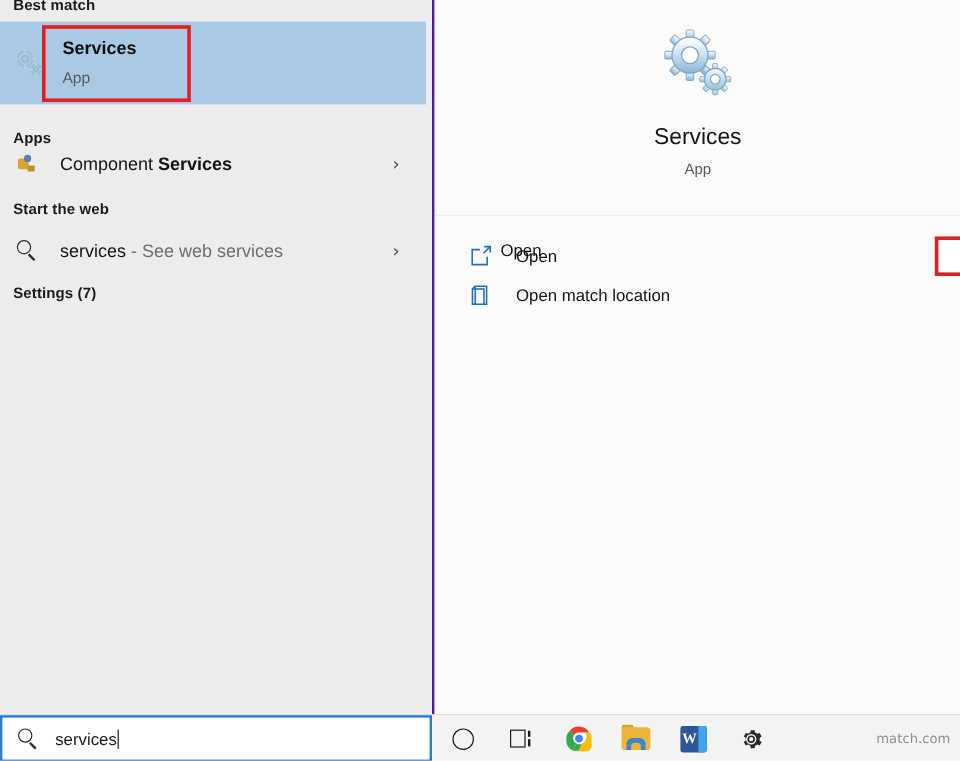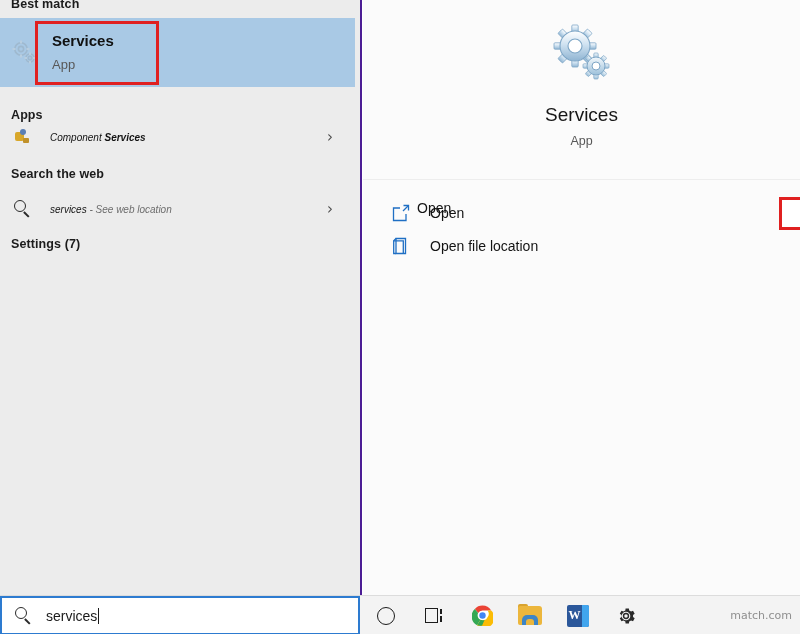--- a/index.html
+++ b/index.html
@@ -110,10 +110,9 @@
   }
   .row-label {
     margin-left: 15px;
-    font-size: 10px;
+    font-size: 15px;
     color: #131313;
     white-space: nowrap;
-    font-style: italic;
   }
   .row-label b { font-weight: bold; }
   .row-label .muted { color: #6d6d6d; }

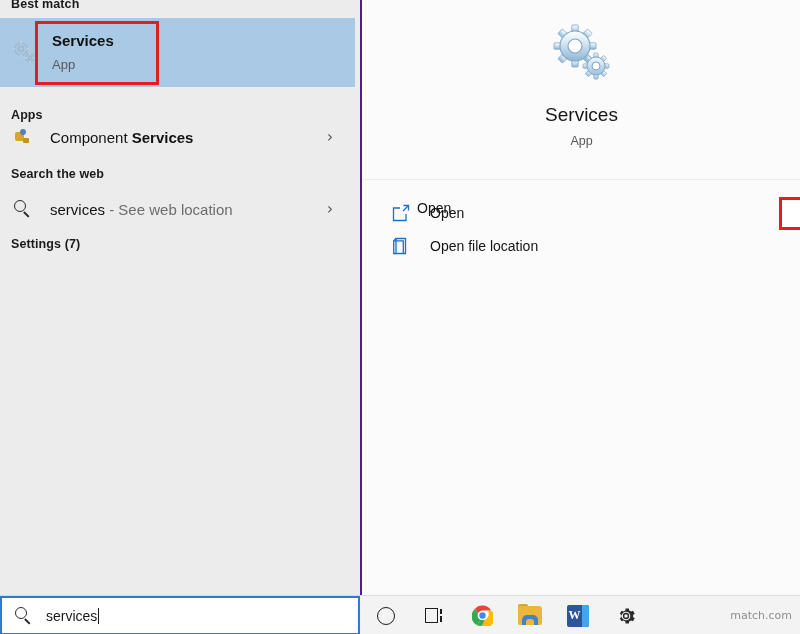--- a/index.html
+++ b/index.html
@@ -420,7 +420,7 @@
       <div class="row-chevron">›</div>
     </div>
 
-    <div class="group-header" id="hdr-web">Search the web</div>
+    <div class="group-header" id="hdr-web">Start the web</div>
 
     <div class="result-row" id="row-web-services">
       <div class="row-icon">

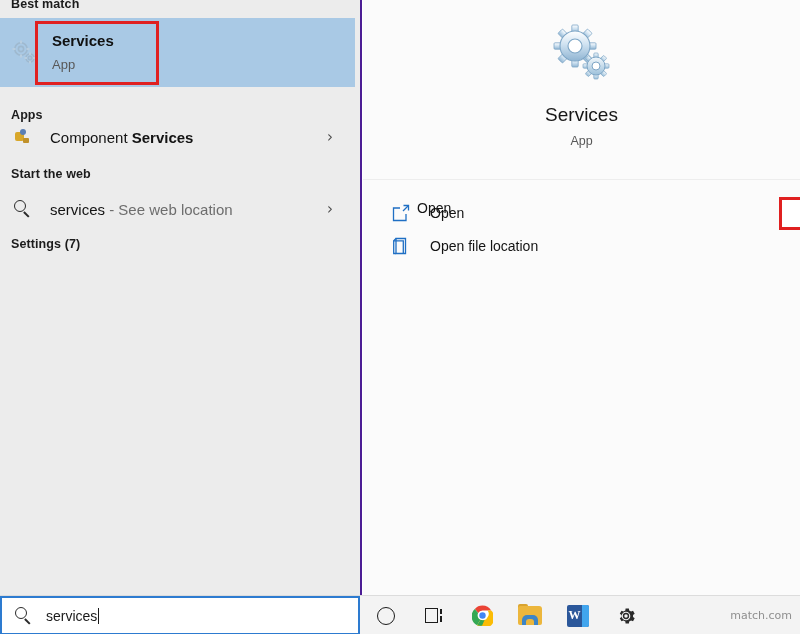--- a/index.html
+++ b/index.html
@@ -430,7 +430,7 @@
           </div>
       </div>
       <div class="row-label">
-        <span>services</span><span class="muted"> - See web location</span>
+        <span>services</span><span class="muted"> - See web services</span>
       </div>
       <div class="row-chevron">›</div>
     </div>

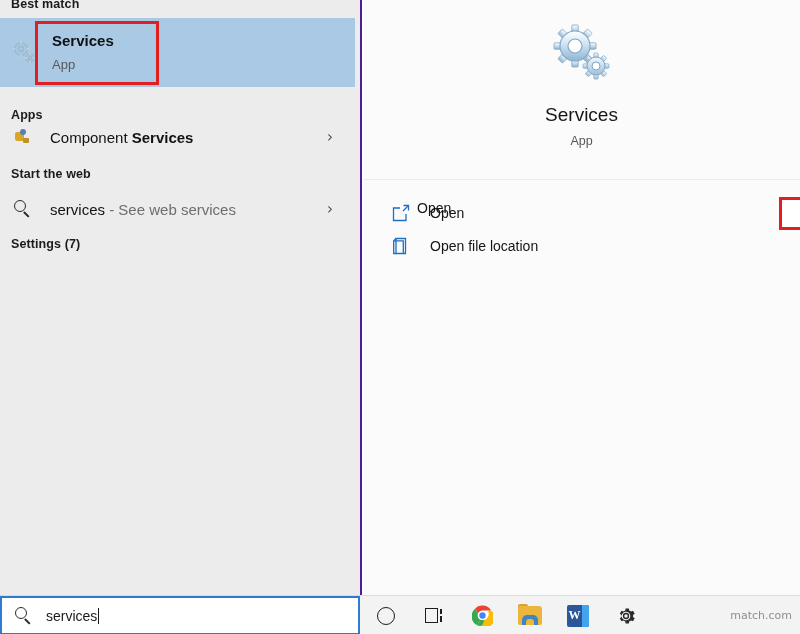--- a/index.html
+++ b/index.html
@@ -512,7 +512,7 @@
             <path d="M3.7 5.8h9.6v12.7"></path>
           </svg>
         </div>
-        <div class="action-label">Open file location</div>
+        <div class="action-label">Open match location</div>
       </div>
 
 

